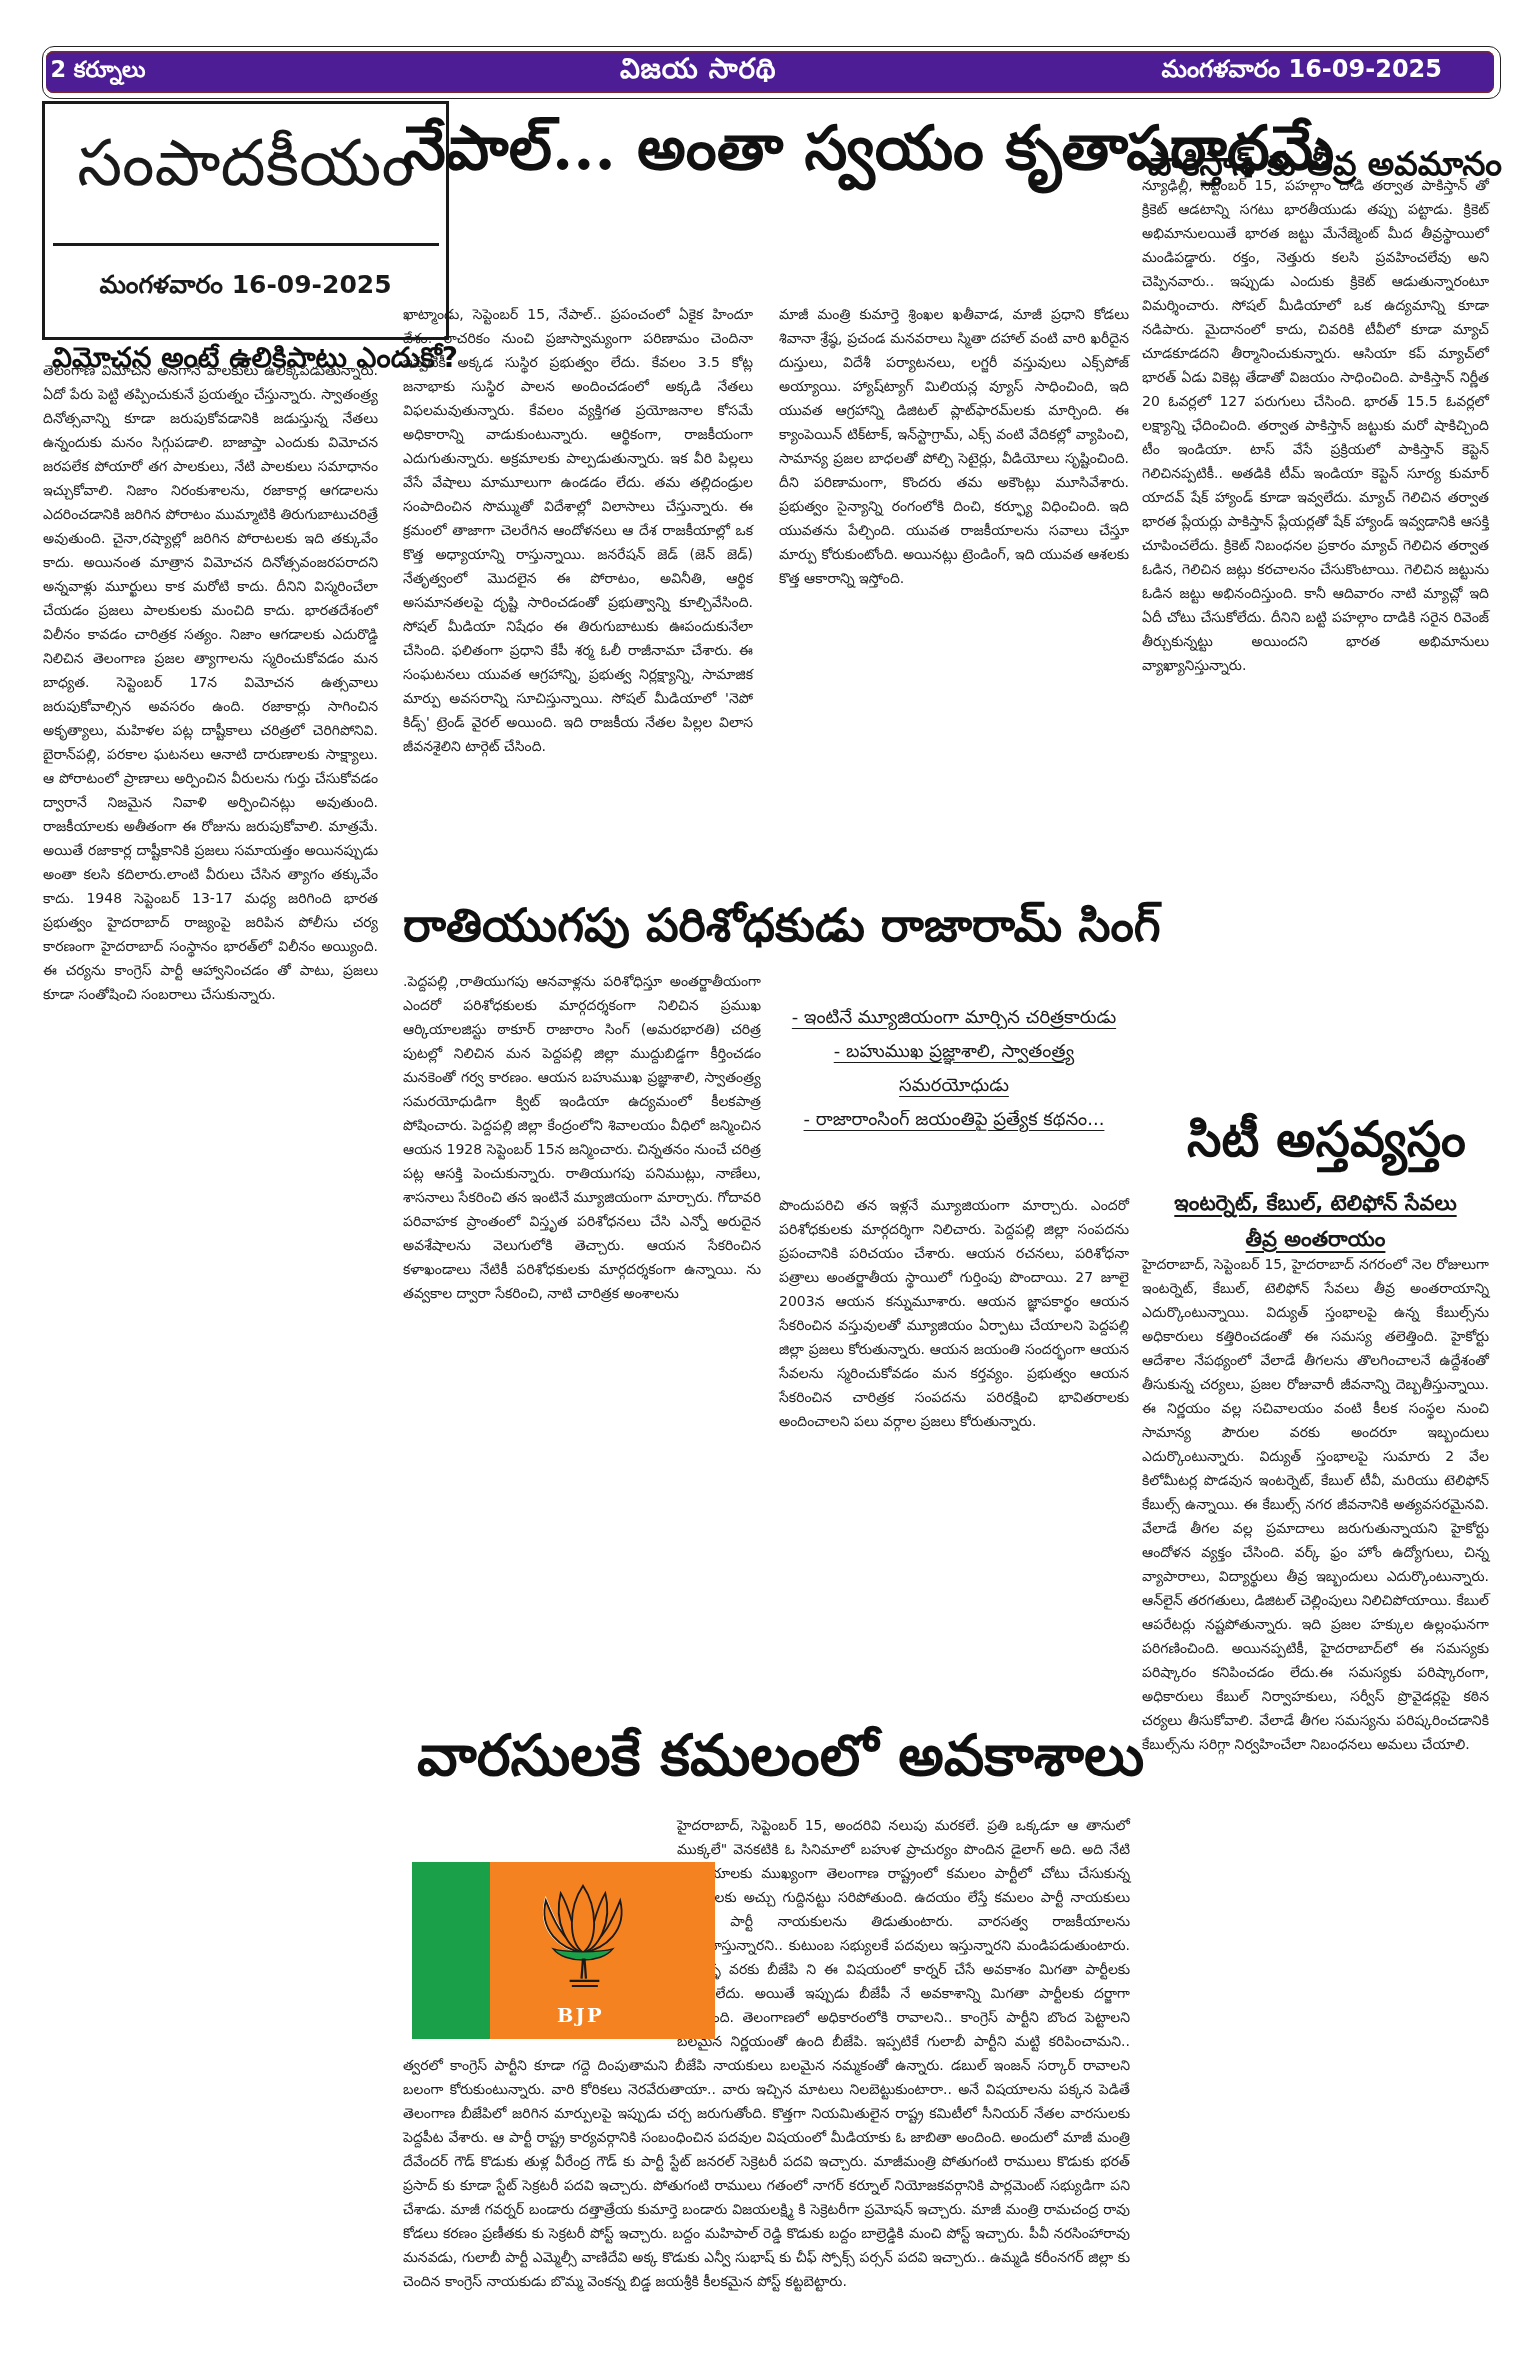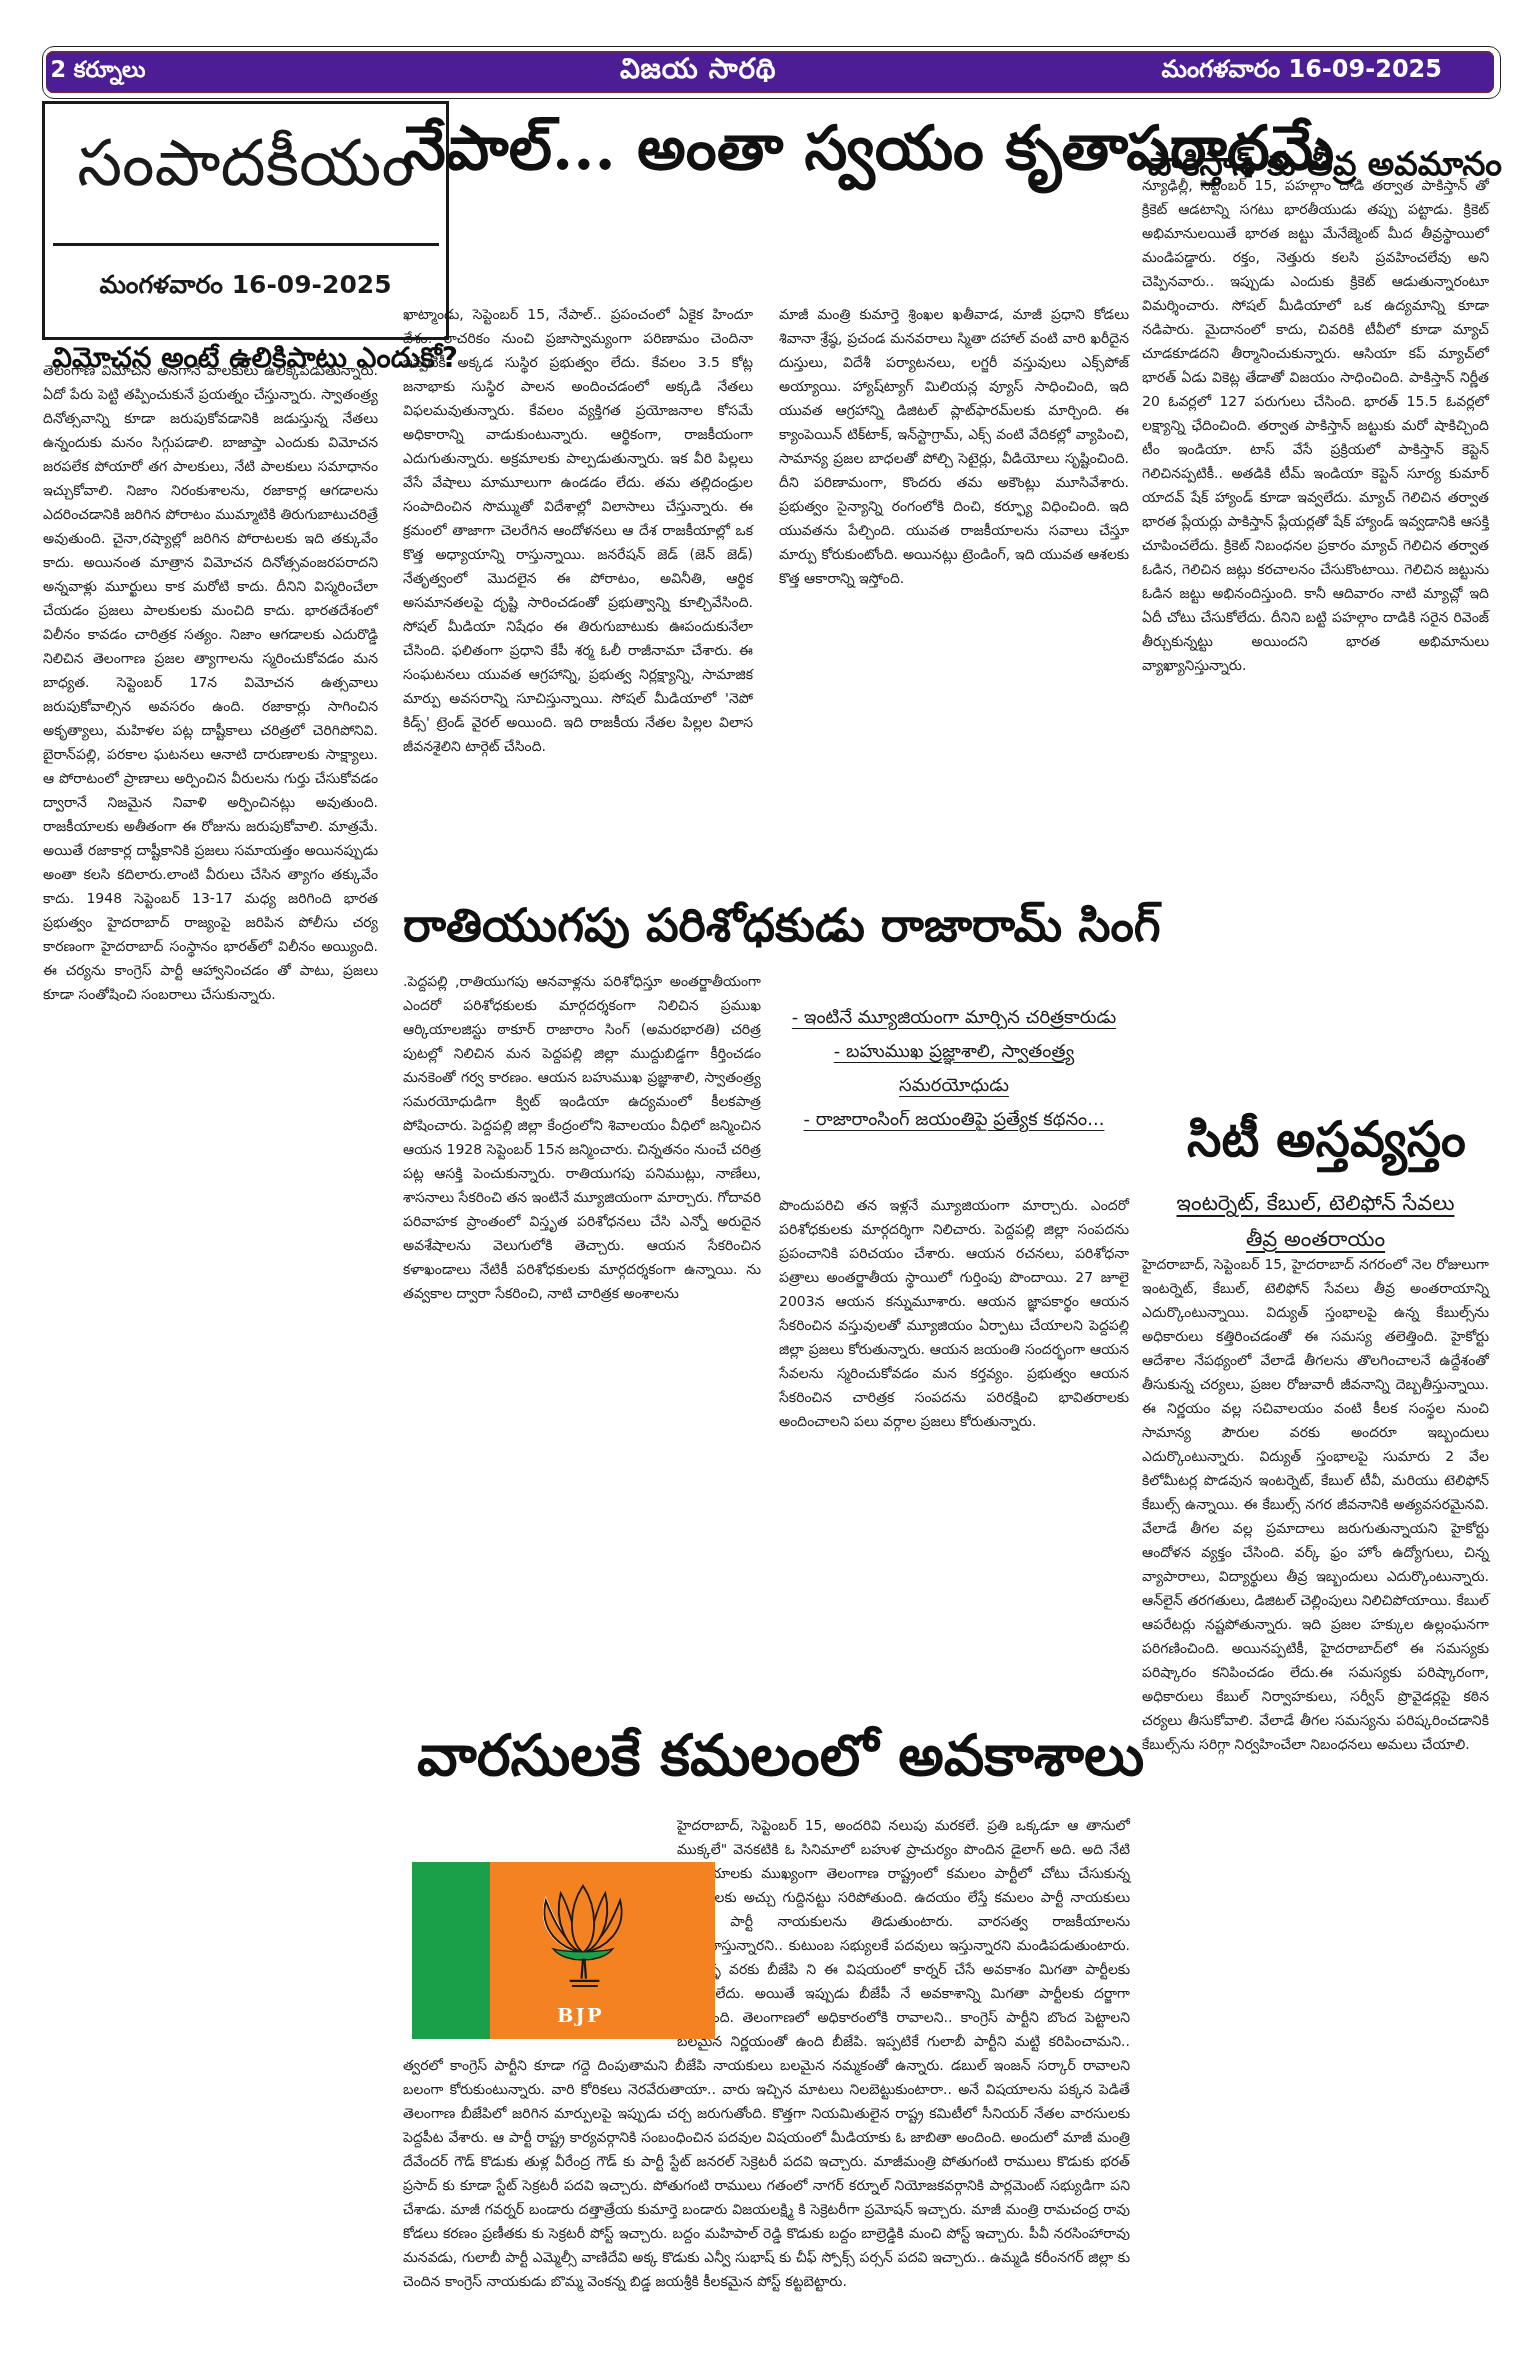--- a/index.html
+++ b/index.html
@@ -33,7 +33,7 @@
 
   .subhead { position: absolute; text-align: center; font-size: 21px; line-height: 36px; }
   .subhead span { text-decoration: underline; text-underline-offset: 4.5px; display: block; }
-  .sub-city { left: 1159px; top: 1185px; width: 313px; font-size: 21px; }
+  .sub-city { left: 1159px; top: 1185px; width: 313px; font-size: 21px; font-weight: bold; }
   .sub-rati { left: 790px; top: 984px; width: 328px; font-size: 18px; line-height: 34px; margin-top: 16px; }
 
   .col { position: absolute; font-size: 14px; line-height: 24px; text-align: justify; color: #1c1c1c; }

